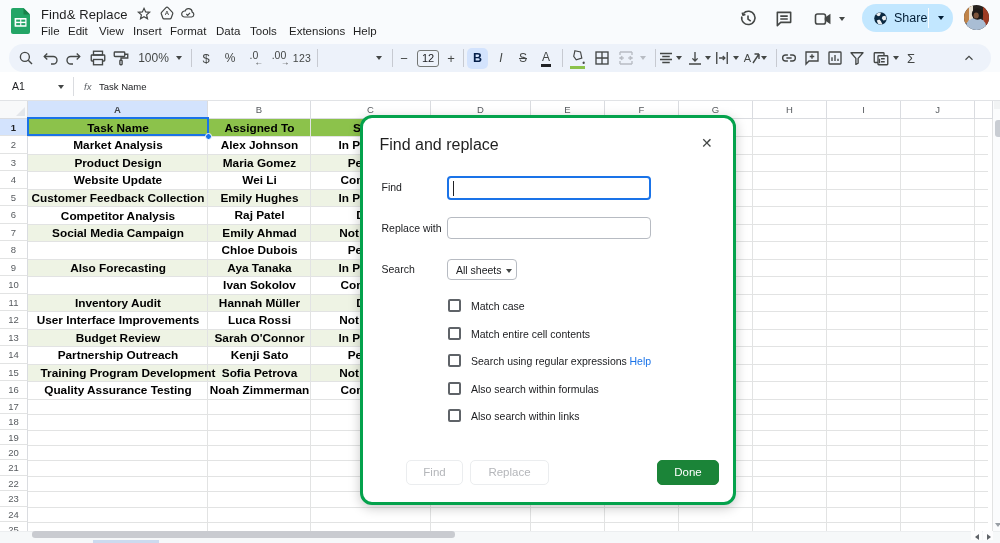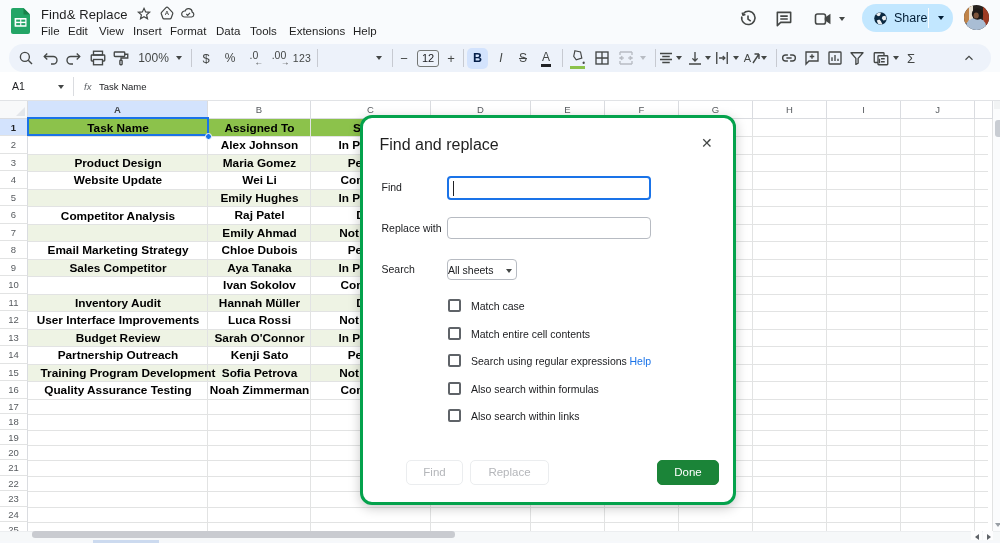--- a/index.html
+++ b/index.html
@@ -410,6 +410,7 @@
       <div class="cell" style="left:28px; top:17.8px; width:180px; height:17.5px; line-height:18.5px;">Task Name</div>
       <div class="cell" style="left:208px; top:17.8px; width:103px; height:17.5px; line-height:18.5px;">Assigned To</div>
       <div class="cell" style="left:311px; top:17.8px; width:120px; height:17.5px; line-height:18.5px;">Status</div>
+      <div class="cell" style="left:28px; top:35.3px; width:180px; height:17.5px; line-height:18.5px;">Market Analysis</div>
       <div class="cell" style="left:208px; top:35.3px; width:103px; height:17.5px; line-height:18.5px;">Alex Johnson</div>
       <div class="cell" style="left:311px; top:35.3px; width:120px; height:17.5px; line-height:18.5px;">In Progress</div>
       <div class="cell" style="left:28px; top:52.8px; width:180px; height:17.5px; line-height:18.5px;">Product Design</div>

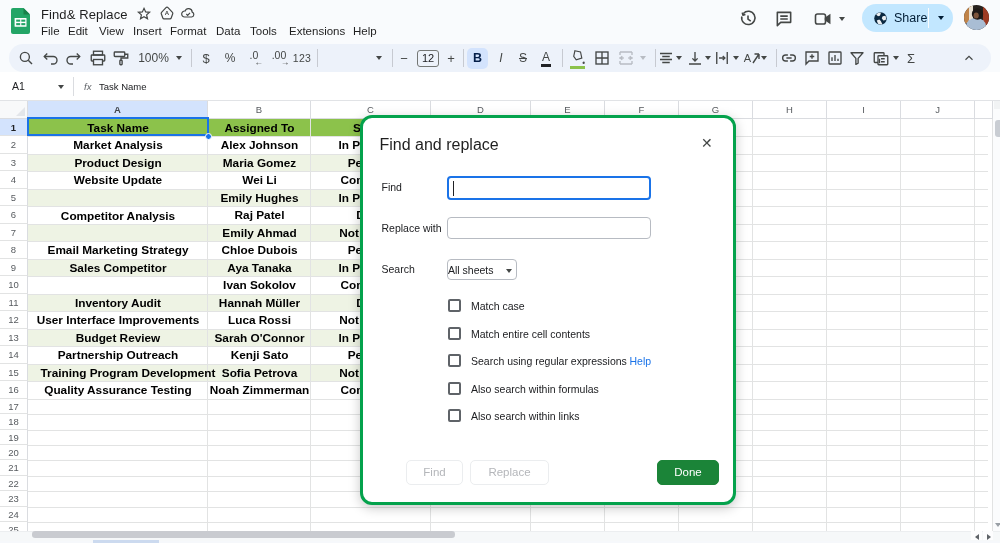--- a/index.html
+++ b/index.html
@@ -419,6 +419,7 @@
       <div class="cell" style="left:28px; top:70.3px; width:180px; height:17.5px; line-height:18.5px;">Website Update</div>
       <div class="cell" style="left:208px; top:70.3px; width:103px; height:17.5px; line-height:18.5px;">Wei Li</div>
       <div class="cell" style="left:311px; top:70.3px; width:120px; height:17.5px; line-height:18.5px;">Completed</div>
+      <div class="cell" style="left:28px; top:87.8px; width:180px; height:17.5px; line-height:18.5px;">Customer Feedback Collection</div>
       <div class="cell" style="left:208px; top:87.8px; width:103px; height:17.5px; line-height:18.5px;">Emily Hughes</div>
       <div class="cell" style="left:311px; top:87.8px; width:120px; height:17.5px; line-height:18.5px;">In Progress</div>
       <div class="cell" style="left:28px; top:106px; width:180px; height:34px; line-height:18.5px;">Competitor Analysis</div>

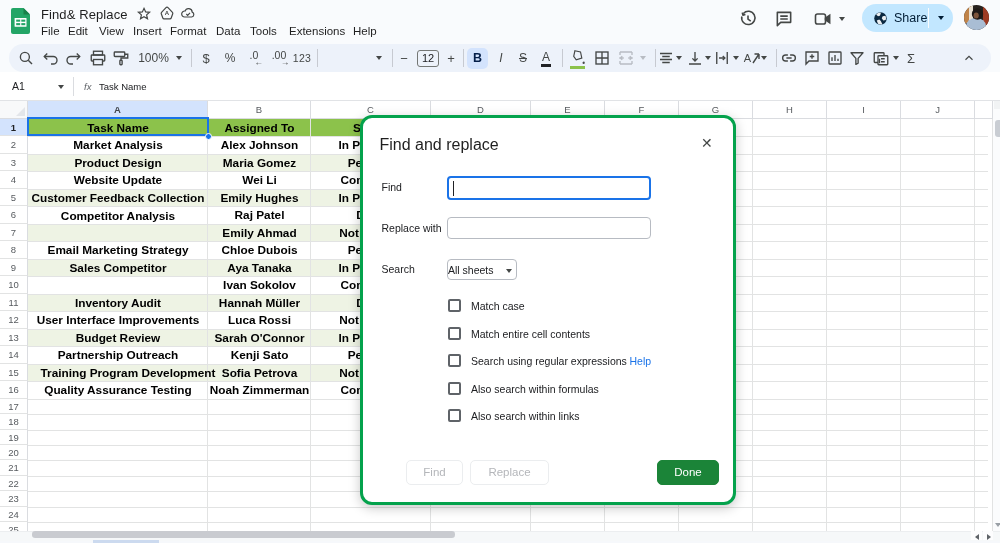--- a/index.html
+++ b/index.html
@@ -425,6 +425,7 @@
       <div class="cell" style="left:28px; top:106px; width:180px; height:34px; line-height:18.5px;">Competitor Analysis</div>
       <div class="cell" style="left:208px; top:105.3px; width:103px; height:17.5px; line-height:18.5px;">Raj Patel</div>
       <div class="cell" style="left:311px; top:105.3px; width:120px; height:17.5px; line-height:18.5px;">Done</div>
+      <div class="cell" style="left:28px; top:122.8px; width:180px; height:17.5px; line-height:18.5px;">Social Media Campaign</div>
       <div class="cell" style="left:208px; top:122.8px; width:103px; height:17.5px; line-height:18.5px;">Emily Ahmad</div>
       <div class="cell" style="left:311px; top:122.8px; width:120px; height:17.5px; line-height:18.5px;">Not Started</div>
       <div class="cell" style="left:28px; top:140.3px; width:180px; height:17.5px; line-height:18.5px;">Email Marketing Strategy</div>

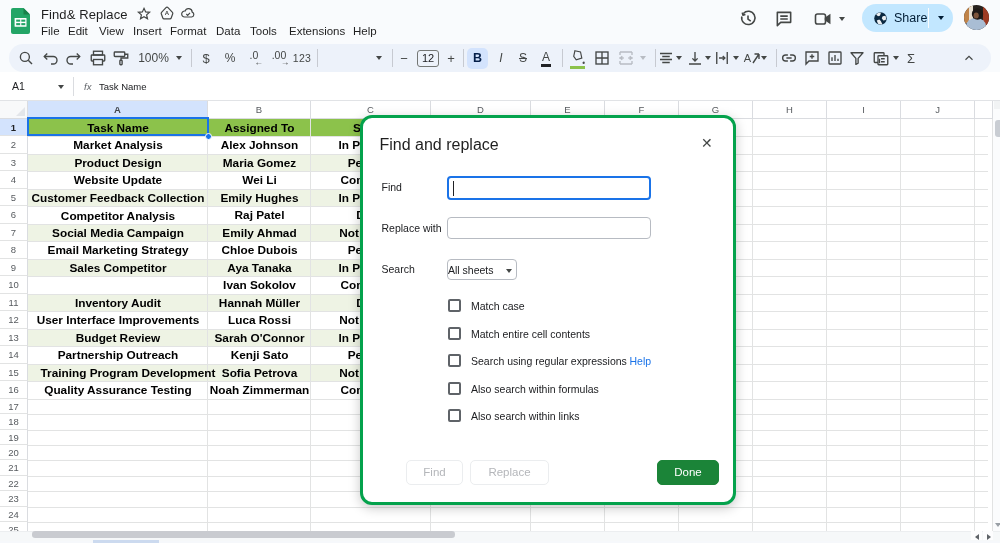--- a/index.html
+++ b/index.html
@@ -428,7 +428,6 @@
       <div class="cell" style="left:28px; top:122.8px; width:180px; height:17.5px; line-height:18.5px;">Social Media Campaign</div>
       <div class="cell" style="left:208px; top:122.8px; width:103px; height:17.5px; line-height:18.5px;">Emily Ahmad</div>
       <div class="cell" style="left:311px; top:122.8px; width:120px; height:17.5px; line-height:18.5px;">Not Started</div>
-      <div class="cell" style="left:28px; top:140.3px; width:180px; height:17.5px; line-height:18.5px;">Email Marketing Strategy</div>
       <div class="cell" style="left:208px; top:140.3px; width:103px; height:17.5px; line-height:18.5px;">Chloe Dubois</div>
       <div class="cell" style="left:311px; top:140.3px; width:120px; height:17.5px; line-height:18.5px;">Pending</div>
       <div class="cell" style="left:28px; top:157.8px; width:180px; height:17.5px; line-height:18.5px;">Sales Competitor</div>

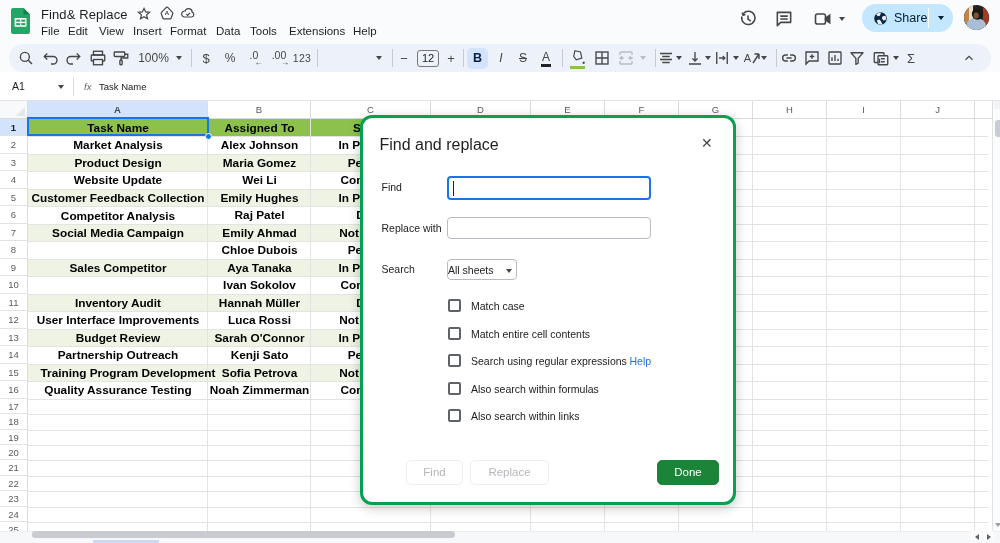--- a/index.html
+++ b/index.html
@@ -430,7 +430,7 @@
       <div class="cell" style="left:311px; top:122.8px; width:120px; height:17.5px; line-height:18.5px;">Not Started</div>
       <div class="cell" style="left:208px; top:140.3px; width:103px; height:17.5px; line-height:18.5px;">Chloe Dubois</div>
       <div class="cell" style="left:311px; top:140.3px; width:120px; height:17.5px; line-height:18.5px;">Pending</div>
-      <div class="cell" style="left:28px; top:157.8px; width:180px; height:17.5px; line-height:18.5px;">Sales Competitor</div>
+      <div class="cell" style="left:28px; top:157.8px; width:180px; height:17.5px; line-height:18.5px;">Also Forecasting</div>
       <div class="cell" style="left:208px; top:157.8px; width:103px; height:17.5px; line-height:18.5px;">Aya Tanaka</div>
       <div class="cell" style="left:311px; top:157.8px; width:120px; height:17.5px; line-height:18.5px;">In Progress</div>
       <div class="cell" style="left:208px; top:175.3px; width:103px; height:17.5px; line-height:18.5px;">Ivan Sokolov</div>

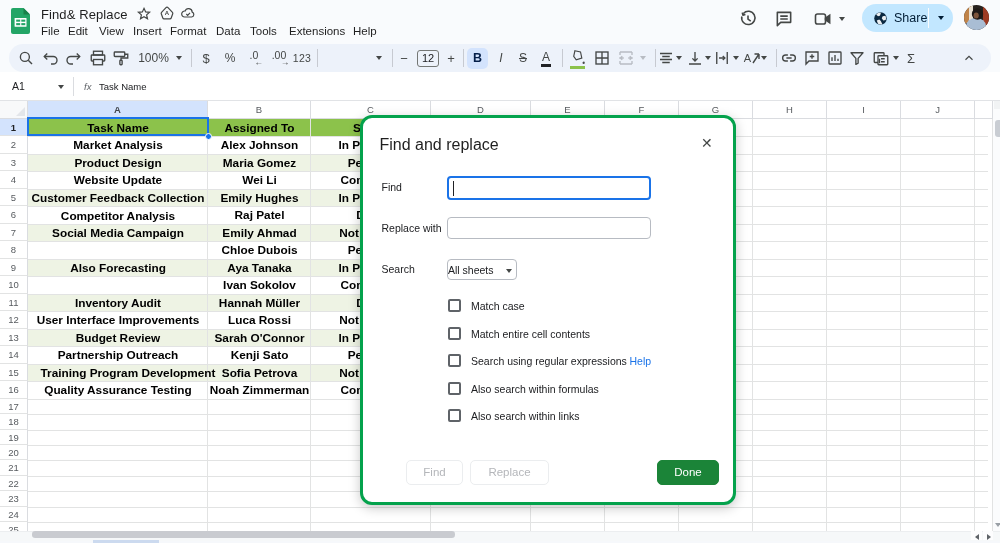--- a/index.html
+++ b/index.html
@@ -481,7 +481,7 @@
     <div class="dinput" style="top:101.5px; height:22px;"></div>
     <div class="dlbl" style="top:148px;">Search</div>
     <div class="abs" style="left:87px; top:144px; width:70px; height:21px; border:1px solid #b7bbc2; border-radius:4px;">
-      <span class="abs" style="left:0; top:4px; font-size:10.5px; color:#202124;">All sheets</span>
+      <span class="abs" style="left:8px; top:4px; font-size:10.5px; color:#202124;">All sheets</span>
       <span class="caret abs" style="left:58px; top:8.5px;"></span>
     </div>
     <div class="chk" style="top:184px;"></div>

